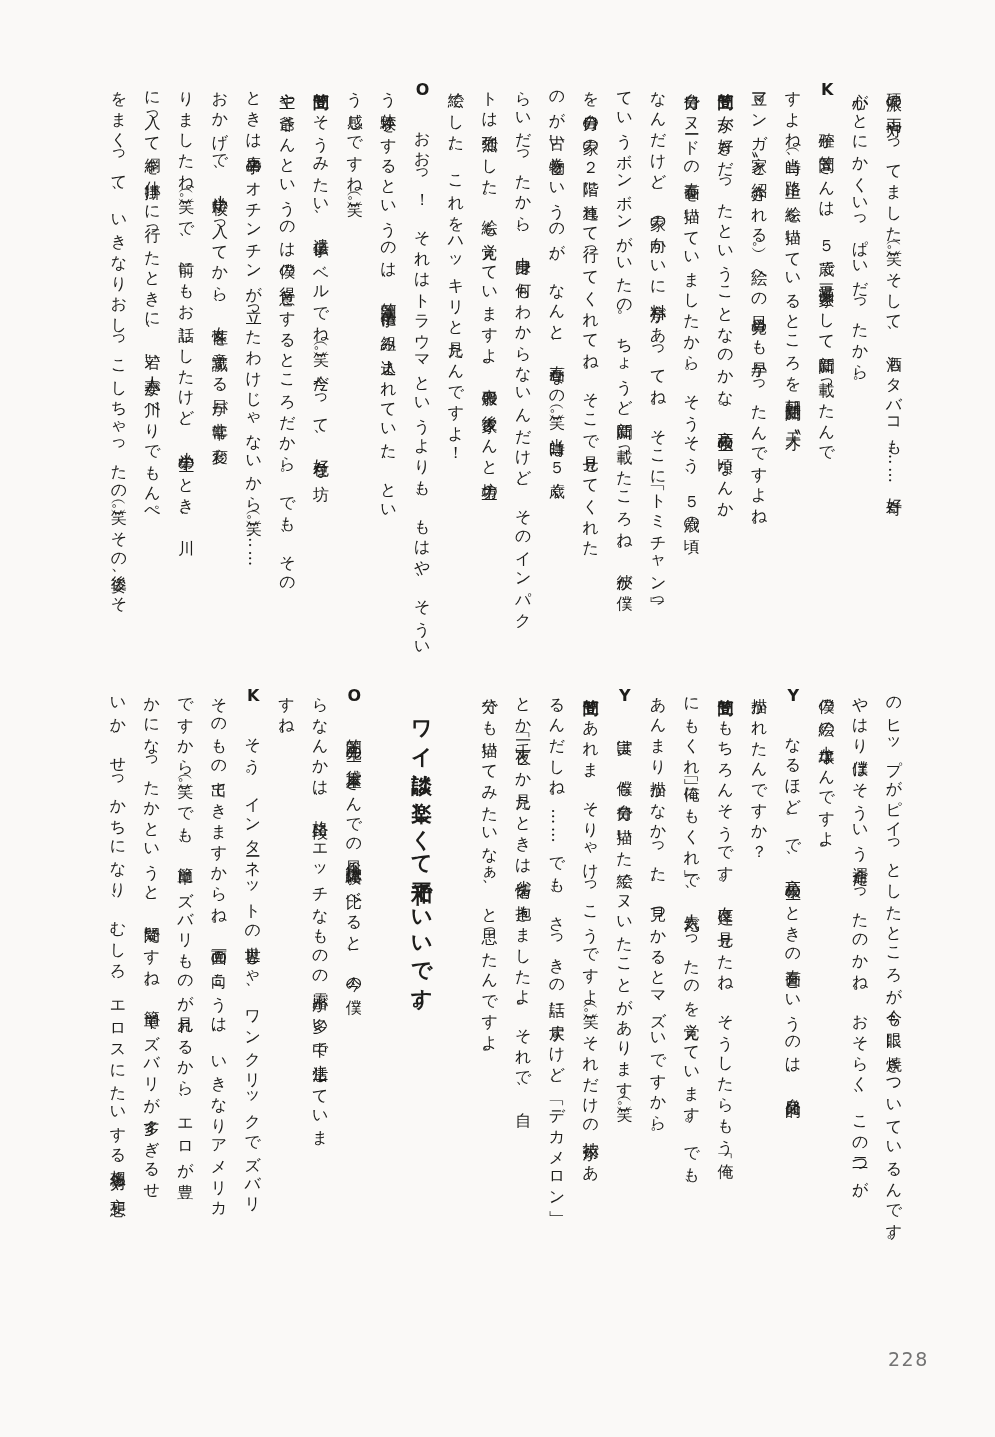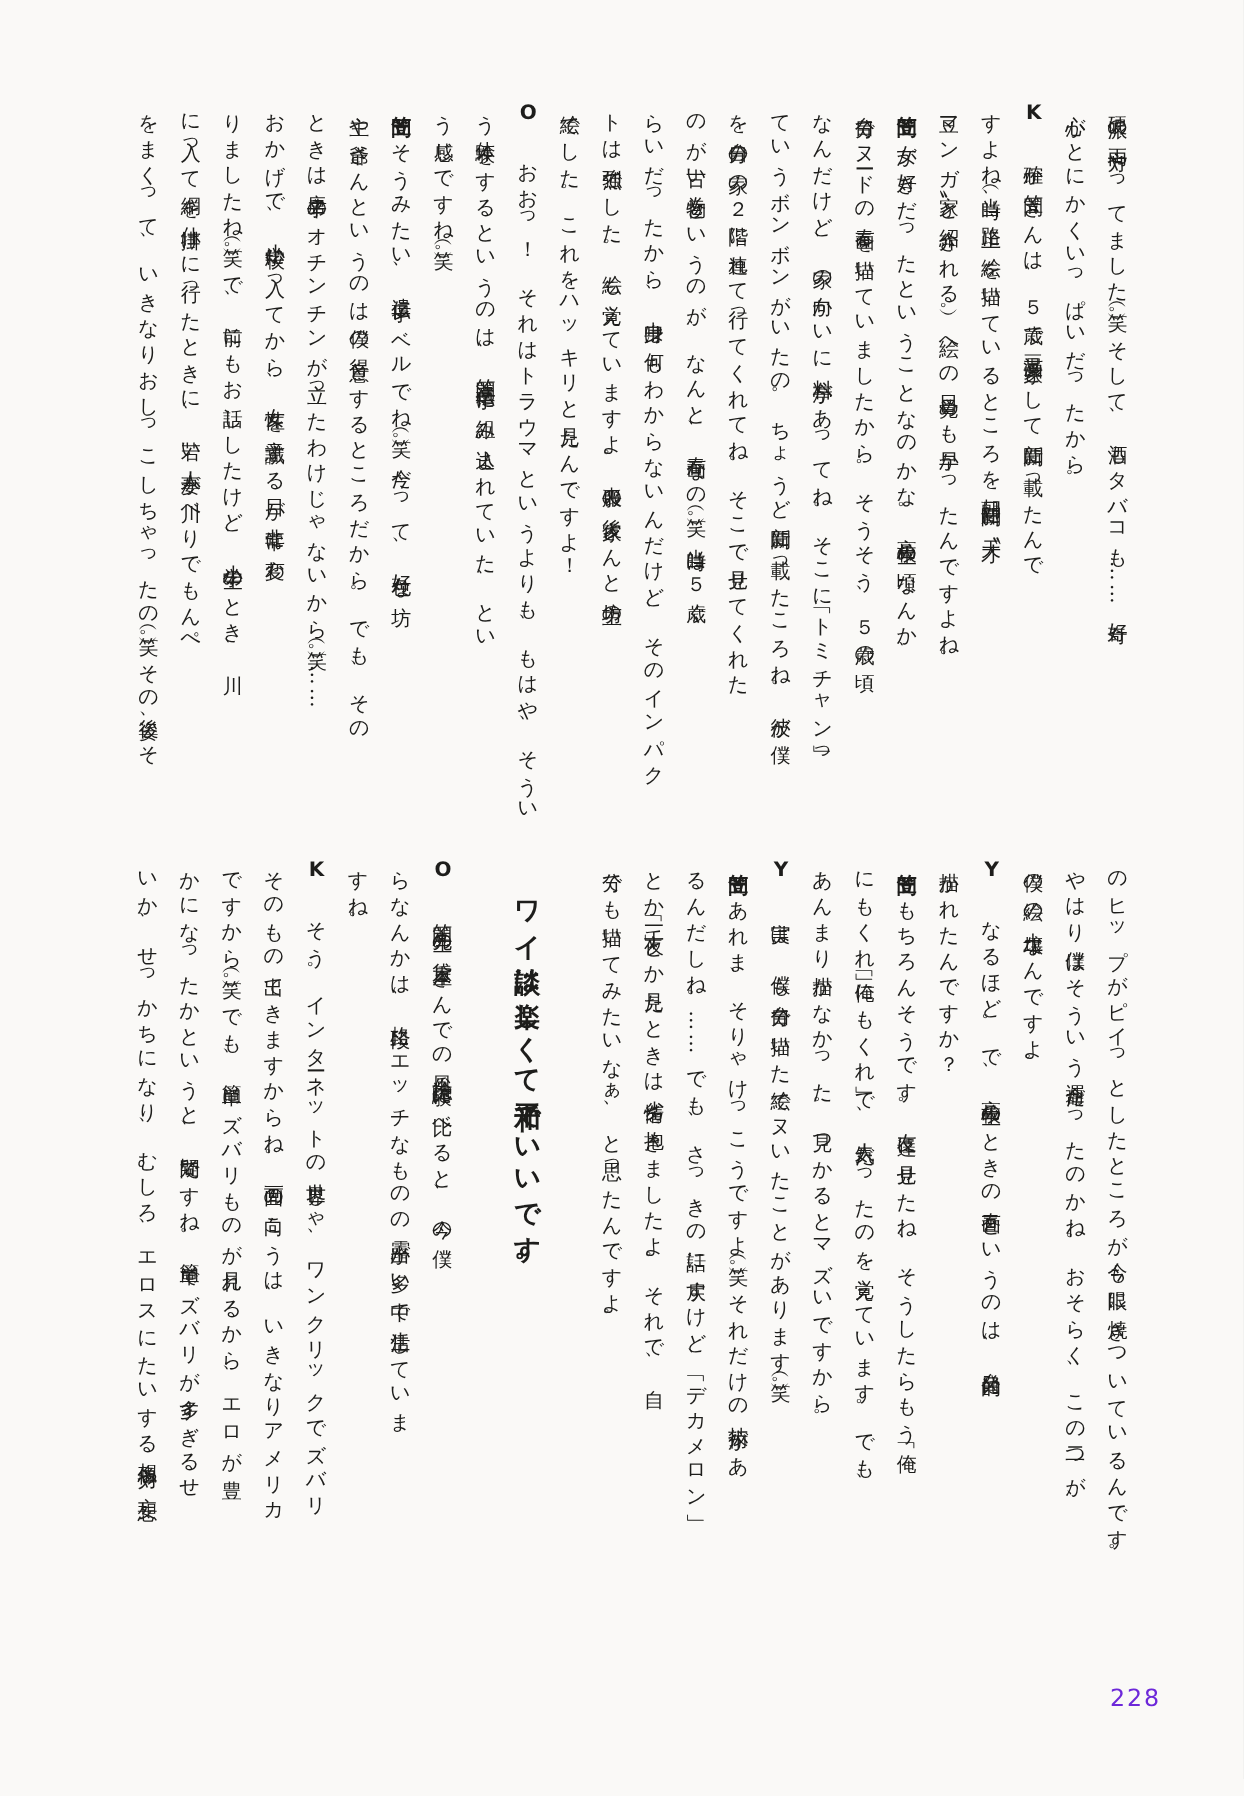--- a/index.html
+++ b/index.html
@@ -66,7 +66,7 @@
     font-family: "DejaVu Sans", "Liberation Sans", sans-serif;
     font-size: 19px;
     letter-spacing: 1.5px;
-    color: #6d28d9;
+    color: #737373;
   }
 </style>
 </head>

